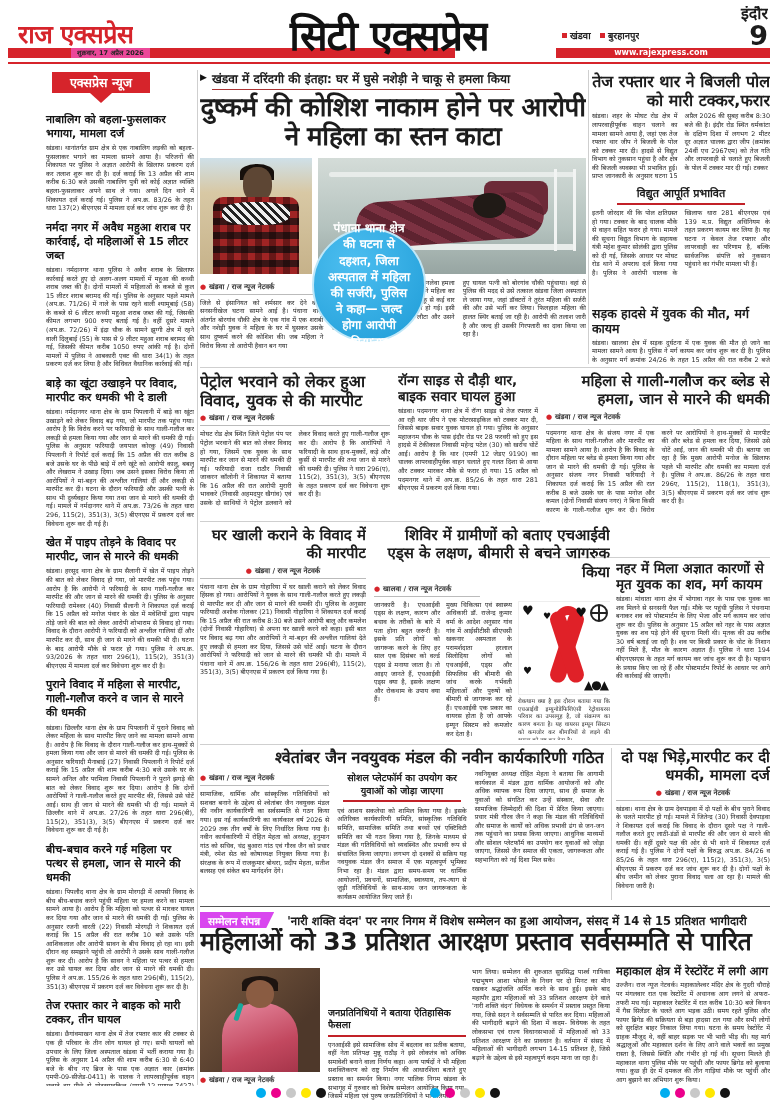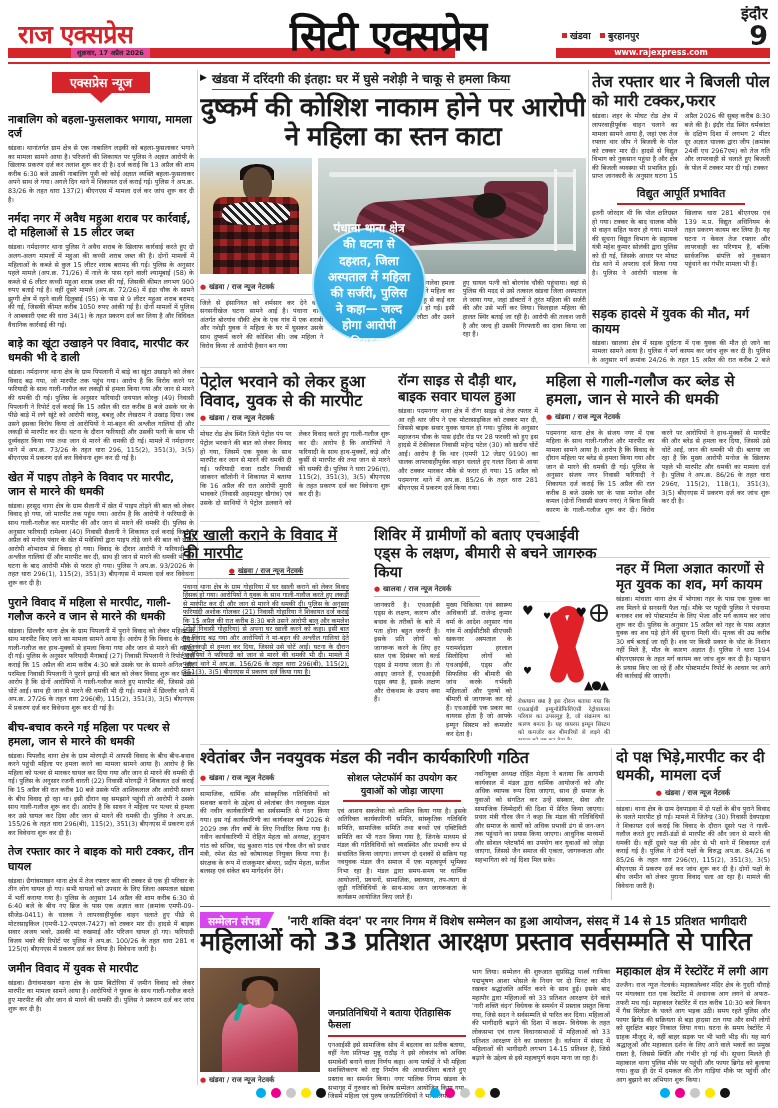--- a/index.html
+++ b/index.html
@@ -55,7 +55,7 @@
   .h14{font-size:13.5px;font-weight:800;line-height:1.22;margin:0 0 2px 0;}
   .h13{font-size:12.5px;font-weight:800;line-height:1.22;margin:0 0 2px 0;}
   .h12{font-size:11.5px;font-weight:800;line-height:1.25;margin:0 0 3px 0;}
-  .hc{text-align:left;}
+  .hc{text-align:right;}
   .pullq{column-span:all;width:72%;margin:4px auto;text-align:center;font-size:11px;font-weight:800;
          border-bottom:2px solid #c22128;padding-bottom:3px;}
   .subhead{font-size:9.5px;font-weight:800;text-align:center;border-bottom:2px solid #c22128;

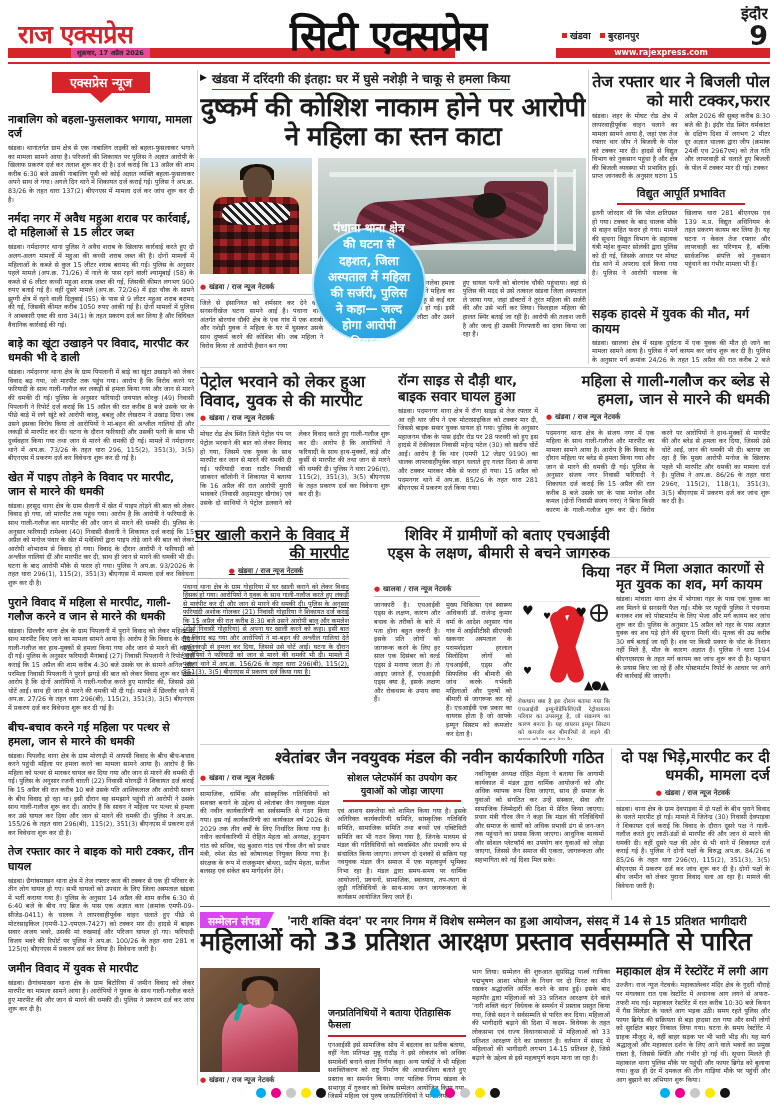--- a/index.html
+++ b/index.html
@@ -22,7 +22,7 @@
   
   .h-left{font-size:11px;font-weight:800;line-height:1.28;color:#141414;margin:0 0 3px 0;}
   .body-txt{font-size:6.4px;line-height:1.34;text-align:justify;color:#2a2a2a;}
-  .art{margin-bottom:8px;}
+  .art{margin-bottom:8px;margin-left:38px;}
   .byline{font-size:7px;font-weight:700;color:#333;margin:3px 0 4px 0;border-bottom:1px solid #bbb;padding-bottom:3px;}
   .reddot{color:#d6242b;font-size:7px;margin-right:3px;}
   .cols2{columns:2;column-gap:7px;}

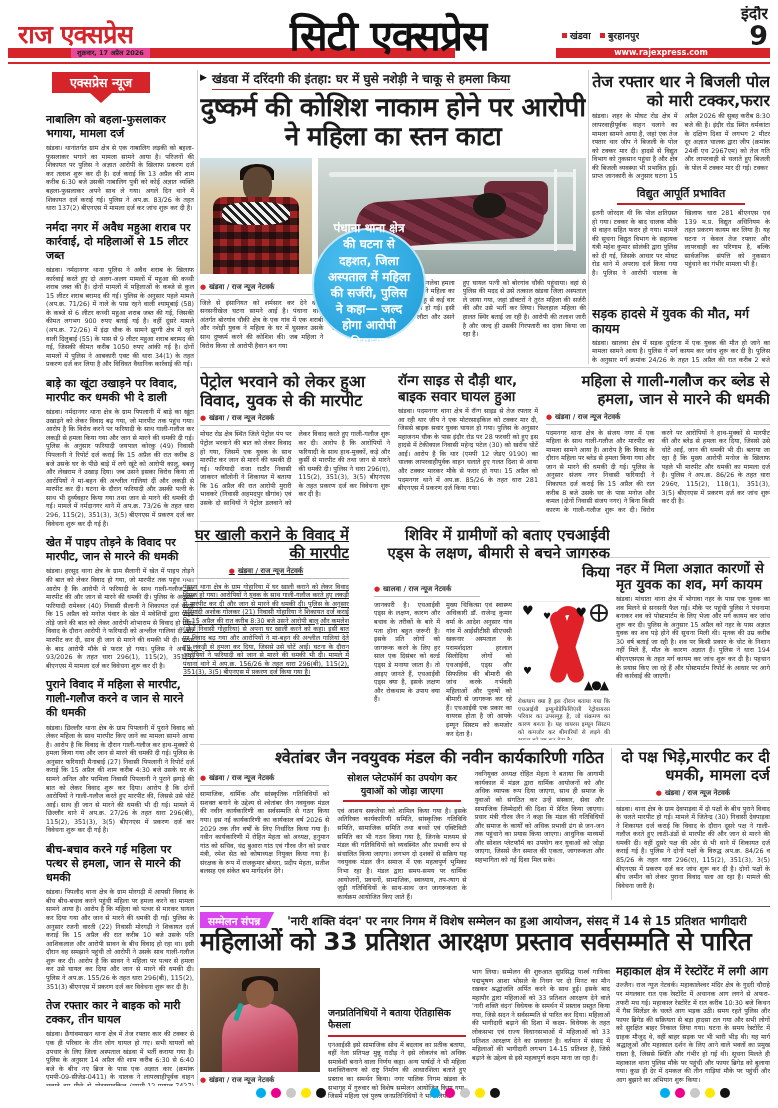--- a/index.html
+++ b/index.html
@@ -243,7 +243,7 @@
     <div class="cols2 body-txt">पदमनगर थाना क्षेत्र के संजय नगर में एक महिला के साथ गाली-गलौज और मारपीट का मामला सामने आया है। आरोप है कि विवाद के दौरान महिला पर ब्लेड से हमला किया गया और जान से मारने की धमकी दी गई। पुलिस के अनुसार संजय नगर निवासी फरियादी ने शिकायत दर्ज कराई कि 15 अप्रैल की रात करीब 8 बजे उसके घर के पास मनोज और कमल (दोनों निवासी संजय नगर) ने बिना किसी कारण के गाली-गलौज शुरू कर दी। विरोध करने पर आरोपियों ने हाथ-मुक्कों से मारपीट की और ब्लेड से हमला कर दिया, जिससे उसे चोटें आईं, जान की धमकी भी दी। बताया जा रहा है कि मुख्य आरोपी मनोज के खिलाफ पहले भी मारपीट और धमकी का मामला दर्ज है। पुलिस ने अप.क्र. 86/26 के तहत धारा 296ए, 115(2), 118(1), 351(3), 3(5) बीएनएस में प्रकरण दर्ज कर जांच शुरू कर दी है।</div>
   </div>
 
-  <div class="abs" style="left:183px;top:526px;width:166px;height:214px;text-decoration:underline;">
+  <div class="abs" style="left:200px;top:526px;width:166px;height:214px;">
     <div class="h15 hc">घर खाली कराने के विवाद में की मारपीट</div>
     <div class="byline" style="text-align:center;"><span class="reddot">●</span><span>खंडवा / राज न्यूज नेटवर्क</span></div>
     <div class="body-txt">पंधाना थाना क्षेत्र के ग्राम गोहारिया में घर खाली कराने को लेकर विवाद हिंसक हो गया। आरोपियों ने युवक के साथ गाली-गलौज करते हुए लकड़ी से मारपीट कर दी और जान से मारने की धमकी दी। पुलिस के अनुसार फरियादी अशोक गोलकर (21) निवासी गोहारिया ने शिकायत दर्ज कराई कि 15 अप्रैल की रात करीब 8:30 बजे उसने आरोपी बालू और कमलेश (दोनों निवासी गोहारिया) से अपना घर खाली करने को कहा। इसी बात पर विवाद बढ़ गया और आरोपियों ने मां-बहन की अश्लील गालियां देते हुए लकड़ी से हमला कर दिया, जिससे उसे चोटें आईं। घटना के दौरान आरोपियों ने फरियादी को जान से मारने की धमकी भी दी। मामले में पंधाना थाने में अप.क्र. 156/26 के तहत धारा 296(बी), 115(2), 351(3), 3(5) बीएनएस में प्रकरण दर्ज किया गया है।</div>

